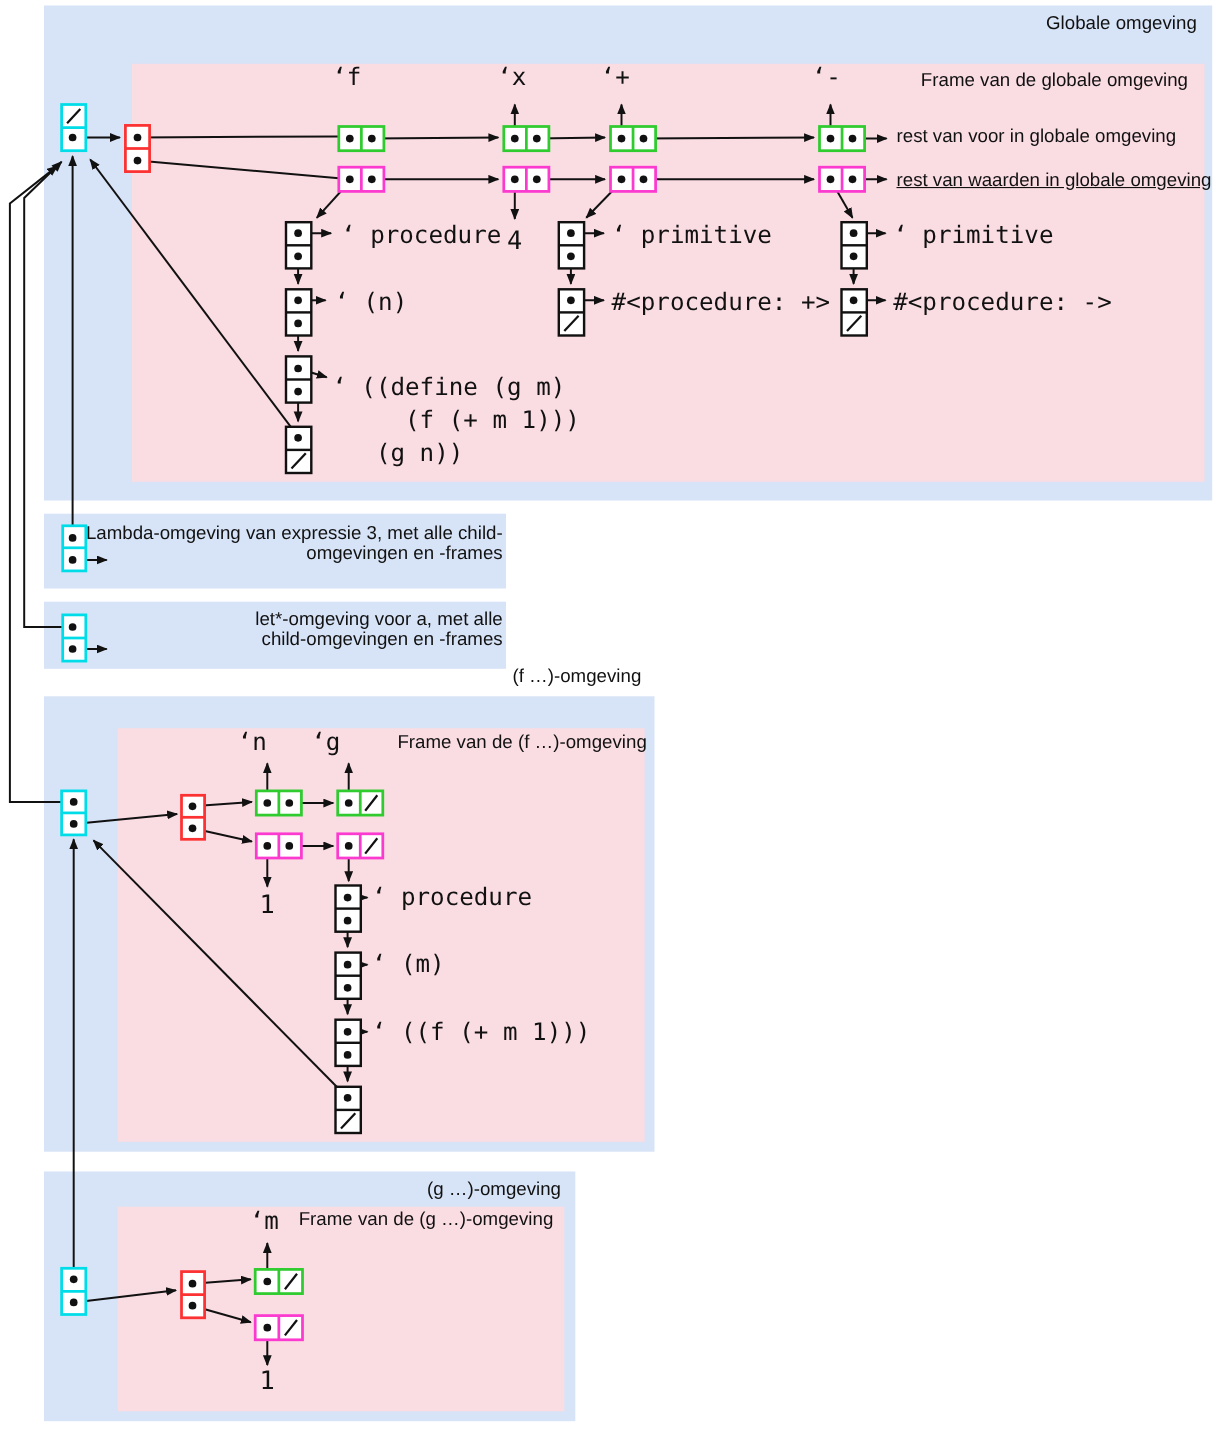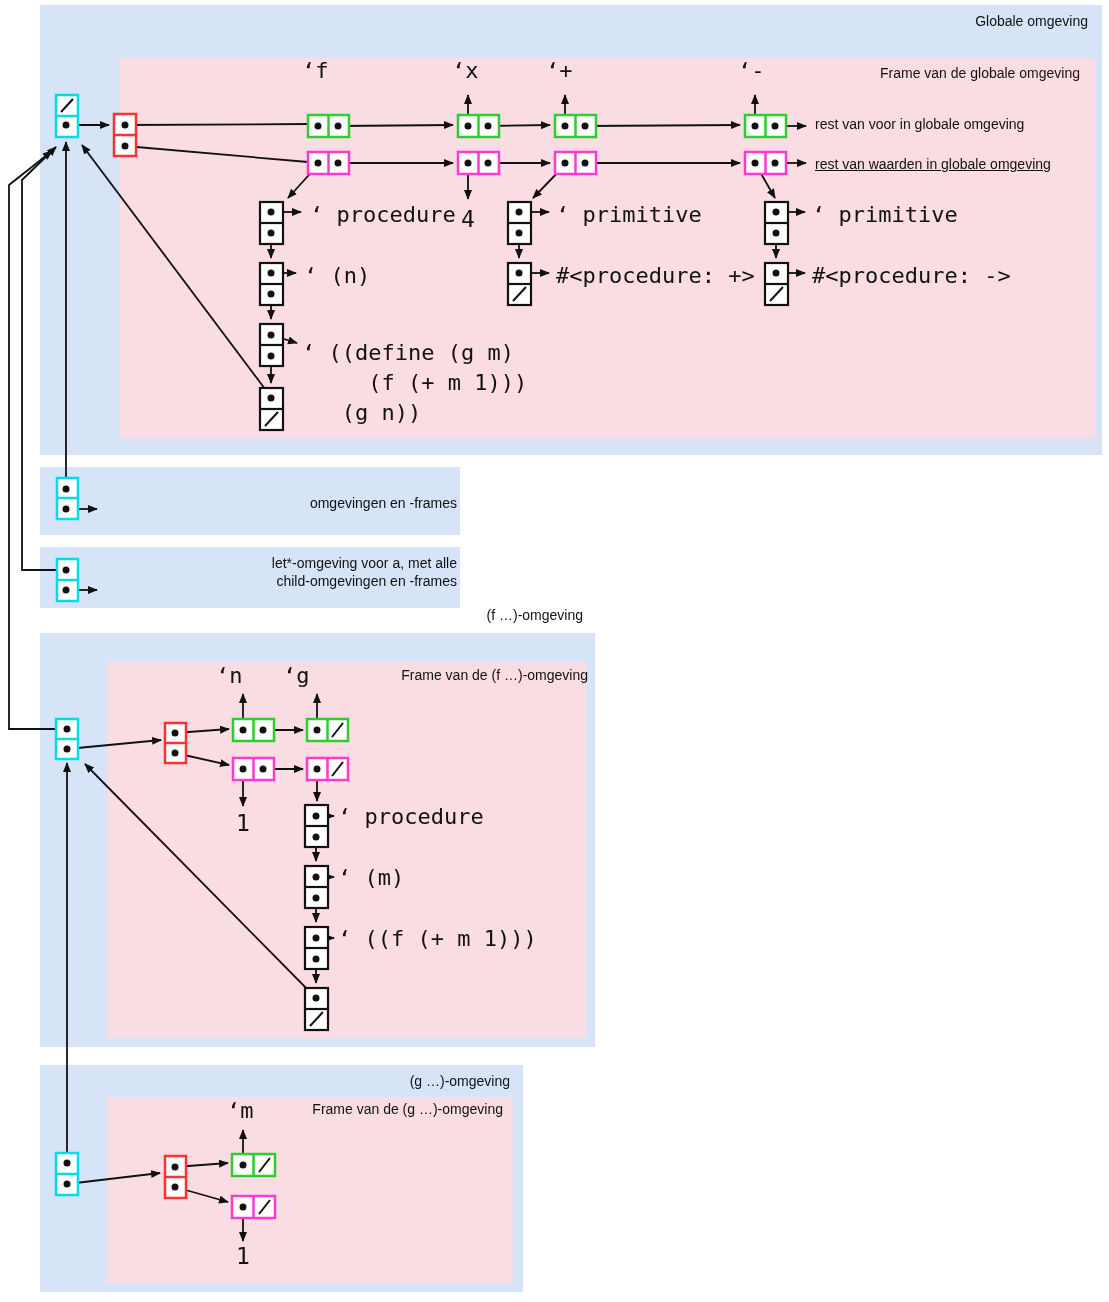--- a/index.html
+++ b/index.html
@@ -8,7 +8,7 @@
   .rect{position:absolute;}
   .blue{background:#d7e3f7;}
   .pink{background:#fadce3;}
-  .sans{position:absolute;font-family:"Liberation Sans",sans-serif;font-size:14px;line-height:18px;color:#111;white-space:pre;}
+  .sans{position:absolute;font-family:"Liberation Sans",sans-serif;font-size:17px;line-height:18px;color:#111;white-space:pre;}
   .sans.right{text-align:right;}
   .mono{position:absolute;font-family:"DejaVu Sans Mono","Liberation Mono",monospace;font-size:22px;line-height:26px;color:#111;white-space:pre;}
   .mono.num{font-size:23px;}

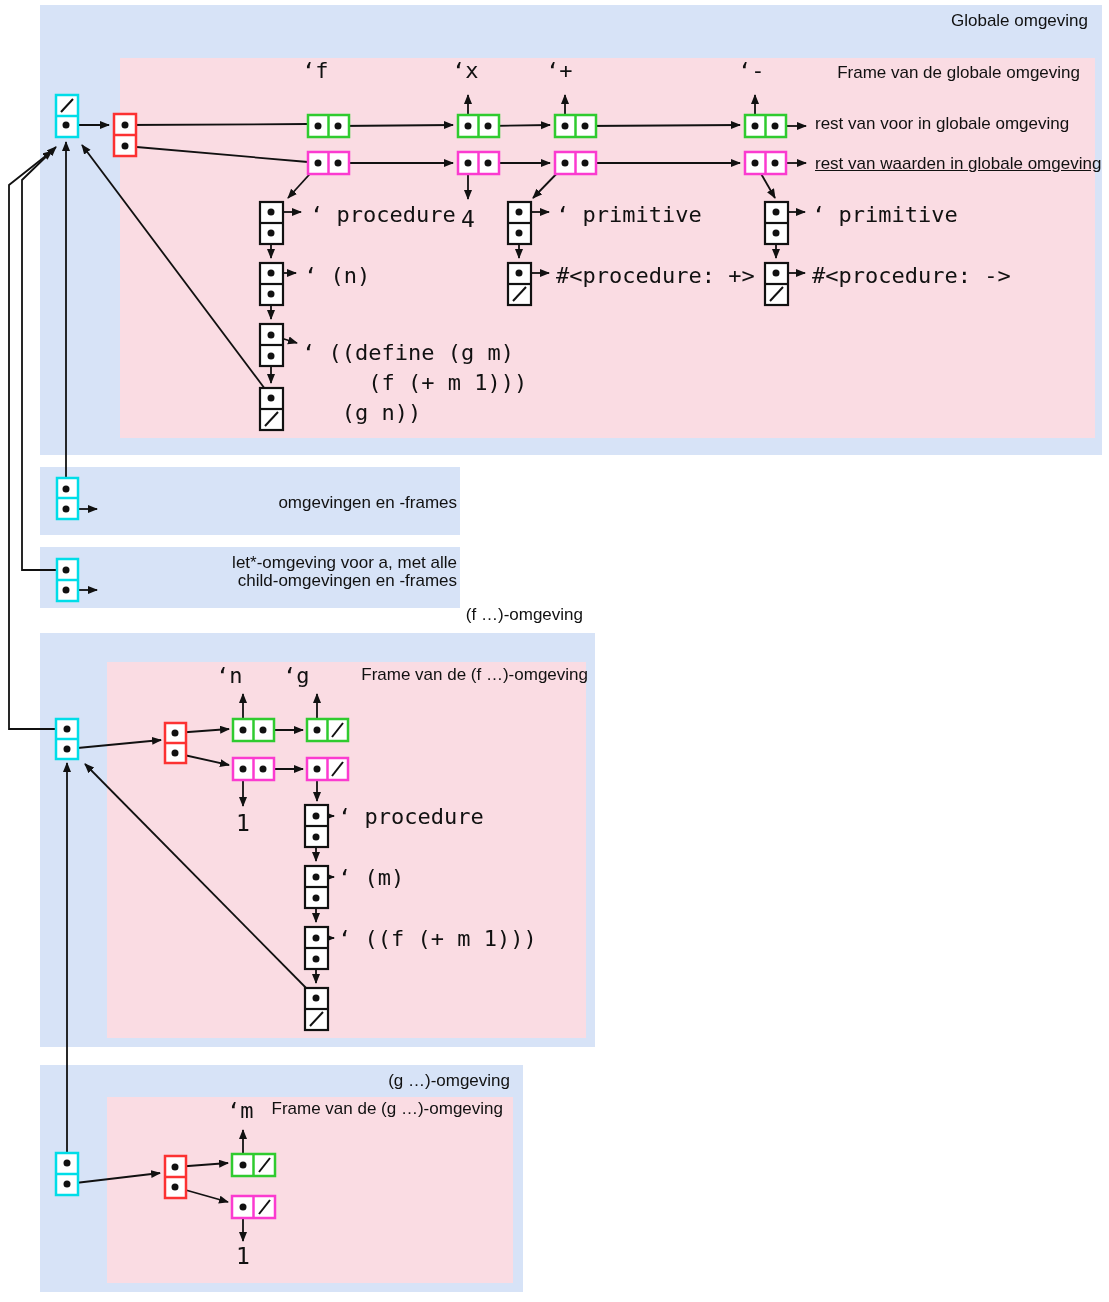--- a/index.html
+++ b/index.html
@@ -51,6 +51,7 @@
   <div class="mono" style="left:812px;top:202px;">‘ primitive</div>
   <div class="mono" style="left:812px;top:263px;">#&lt;procedure: -&gt;</div>
 
+  <div class="sans right" style="right:652px;top:476px;">Lambda-omgeving van expressie 3, met alle child-</div>
   <div class="sans right" style="right:652px;top:494px;">omgevingen en -frames</div>
   <div class="sans right" style="right:652px;top:554px;">let*-omgeving voor a, met alle</div>
   <div class="sans right" style="right:652px;top:572px;">child-omgevingen en -frames</div>

